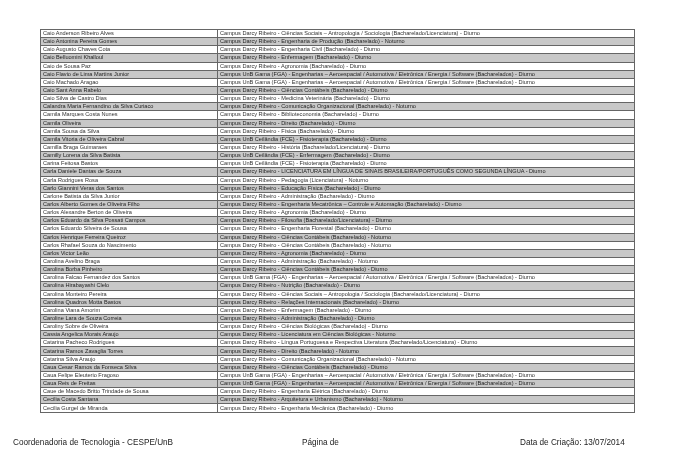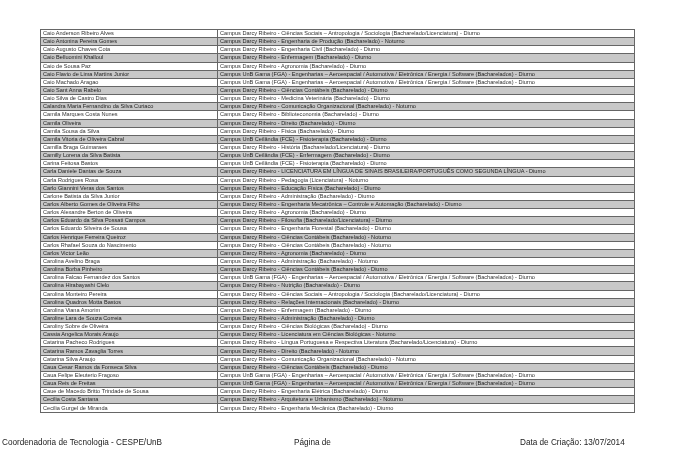--- a/index.html
+++ b/index.html
@@ -12,7 +12,7 @@
     tr.shaded td { background: #c8c8c8; color: #222; }
     tr.plain td { background: #ffffff; }
     .footer { position: absolute; top: 438px; font-size: 8.2px; color: #222; white-space: nowrap; }
-    .f-left { left: 2px; }
+    .f-left { left: 13px; }
     .f-center { left: 294px; }
     .f-right { left: 520px; }
   </style>

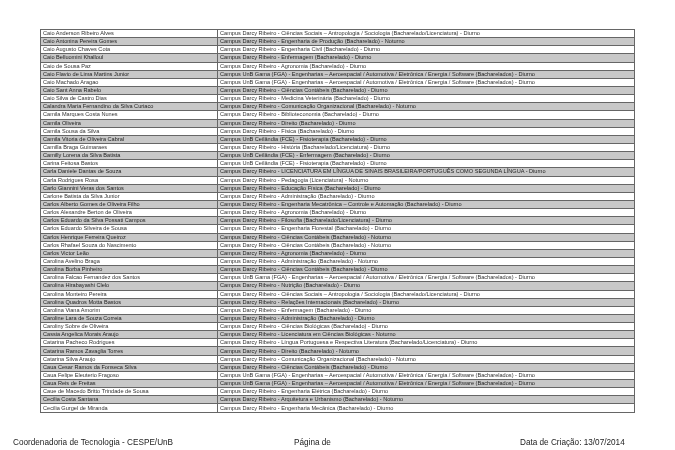--- a/index.html
+++ b/index.html
@@ -13,7 +13,7 @@
     tr.plain td { background: #ffffff; }
     .footer { position: absolute; top: 438px; font-size: 8.2px; color: #222; white-space: nowrap; }
     .f-left { left: 13px; }
-    .f-center { left: 294px; }
+    .f-center { left: 302px; }
     .f-right { left: 520px; }
   </style>
 </head>

